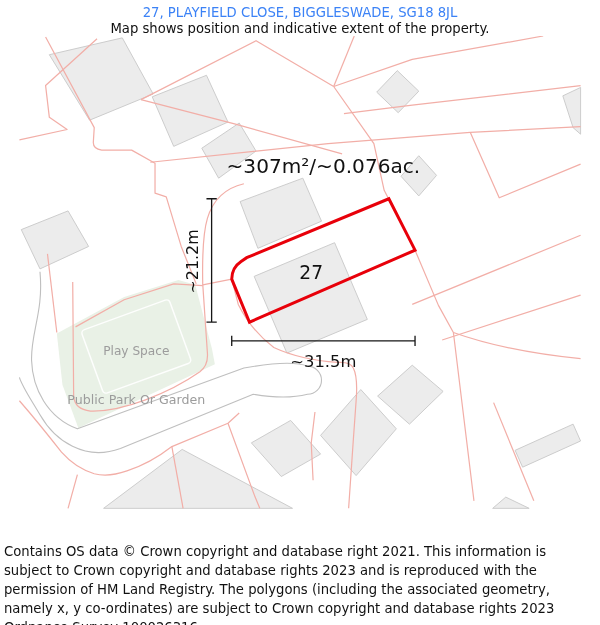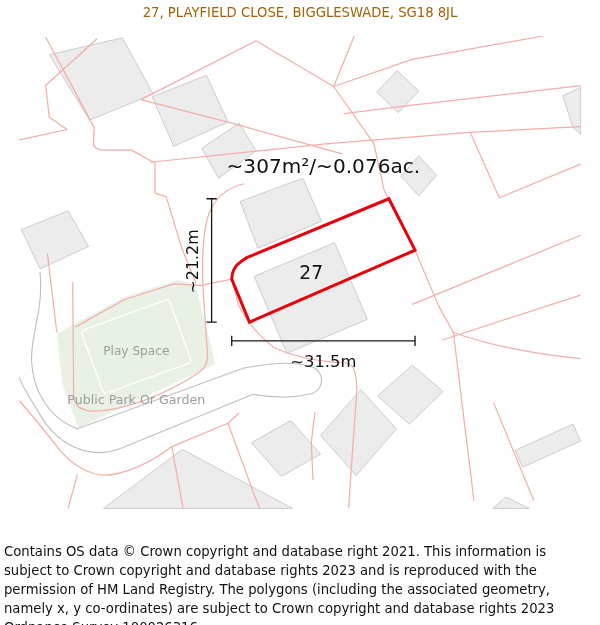--- a/index.html
+++ b/index.html
@@ -9,7 +9,7 @@
     color:#111;overflow:hidden;
   }
   .header{position:absolute;top:5px;left:0;width:600px;text-align:center;z-index:3;}
-  .header .title{font-size:13.2px;line-height:16px;color:#a16207;}
+  .header .title{font-size:13.2px;line-height:16px;color:#3b82f6;}
   .header .subtitle{font-size:13.2px;line-height:16px;color:#111;}
   svg.map{position:absolute;top:36px;left:0;z-index:1;}
   .footer{

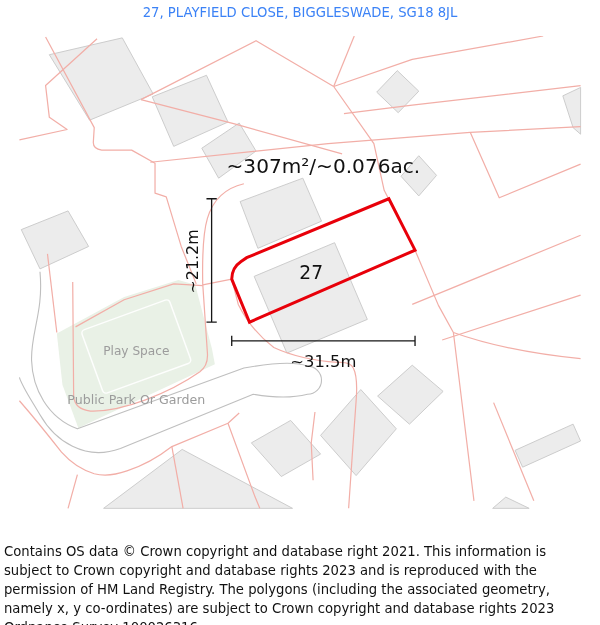--- a/index.html
+++ b/index.html
@@ -33,6 +33,7 @@
 
 <div class="header">
   <div class="title">27, PLAYFIELD CLOSE, BIGGLESWADE, SG18 8JL</div>
+  <div class="subtitle">Map shows position and indicative extent of the property.</div>
 </div>
 
 <svg class="map" width="600" height="506" viewBox="0 35 600 541" xmlns="http://www.w3.org/2000/svg">

